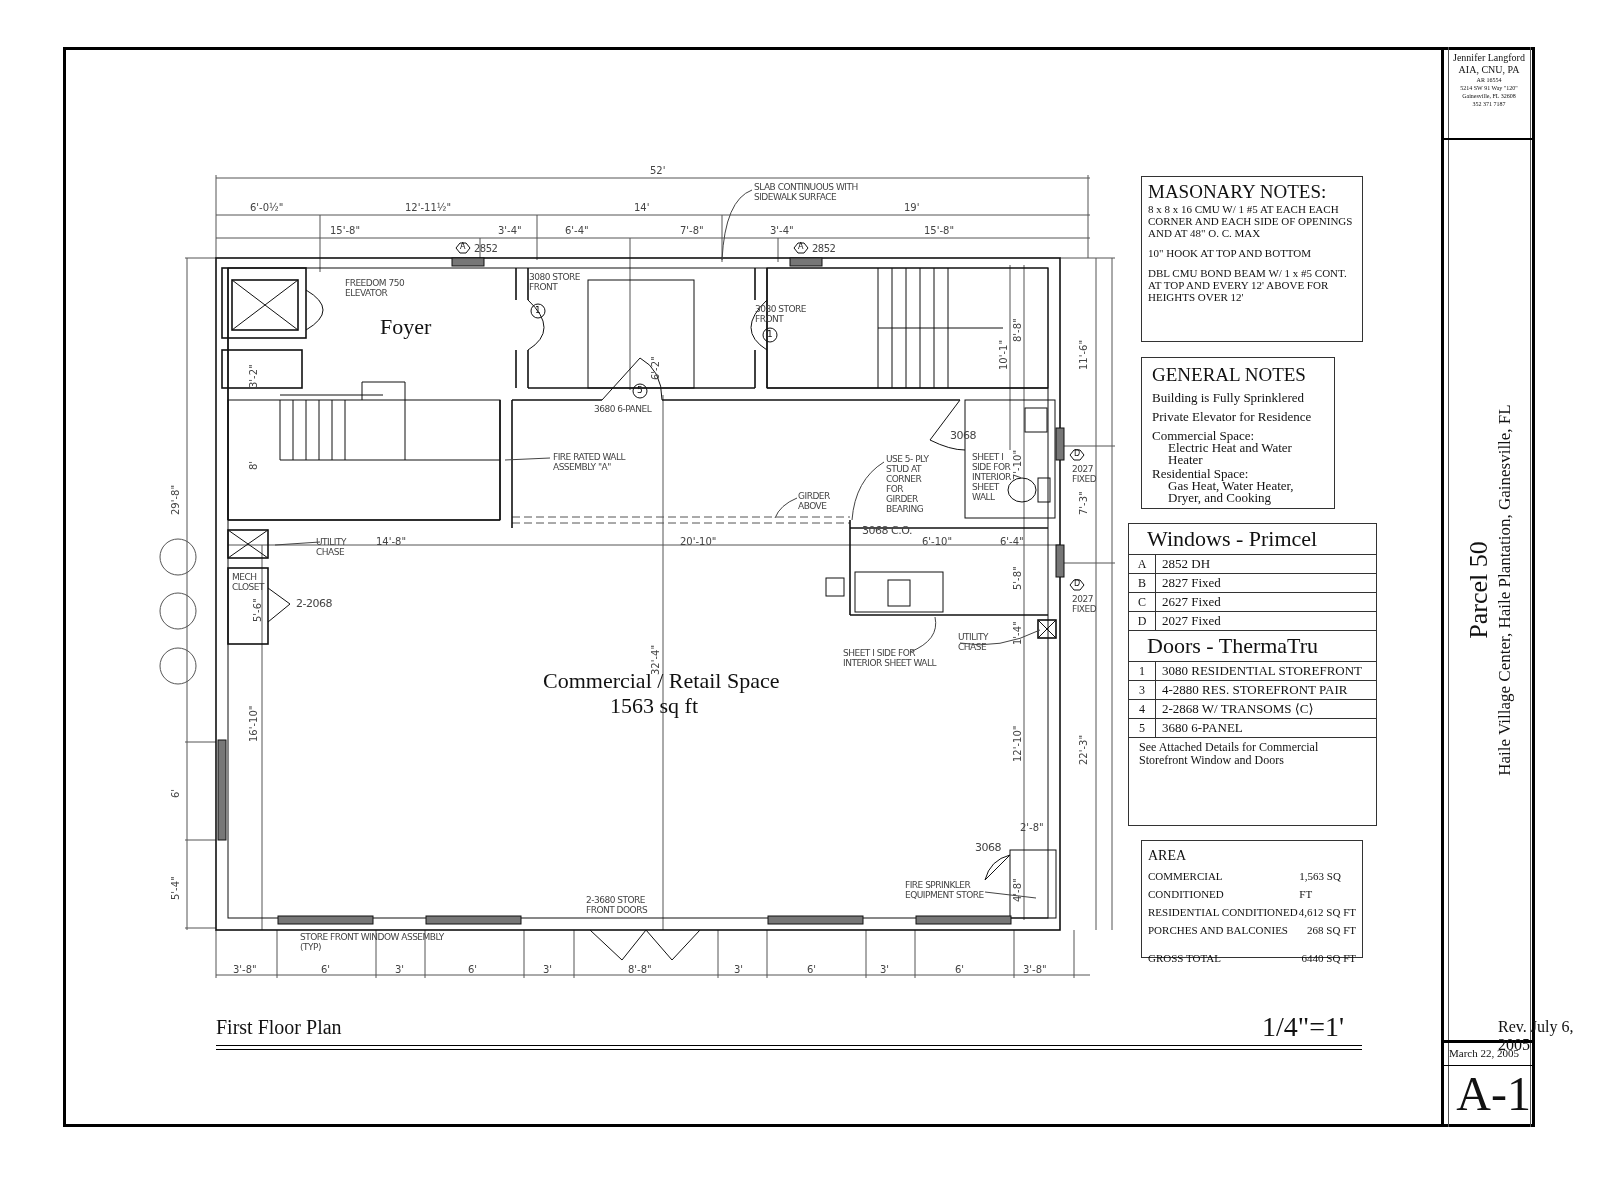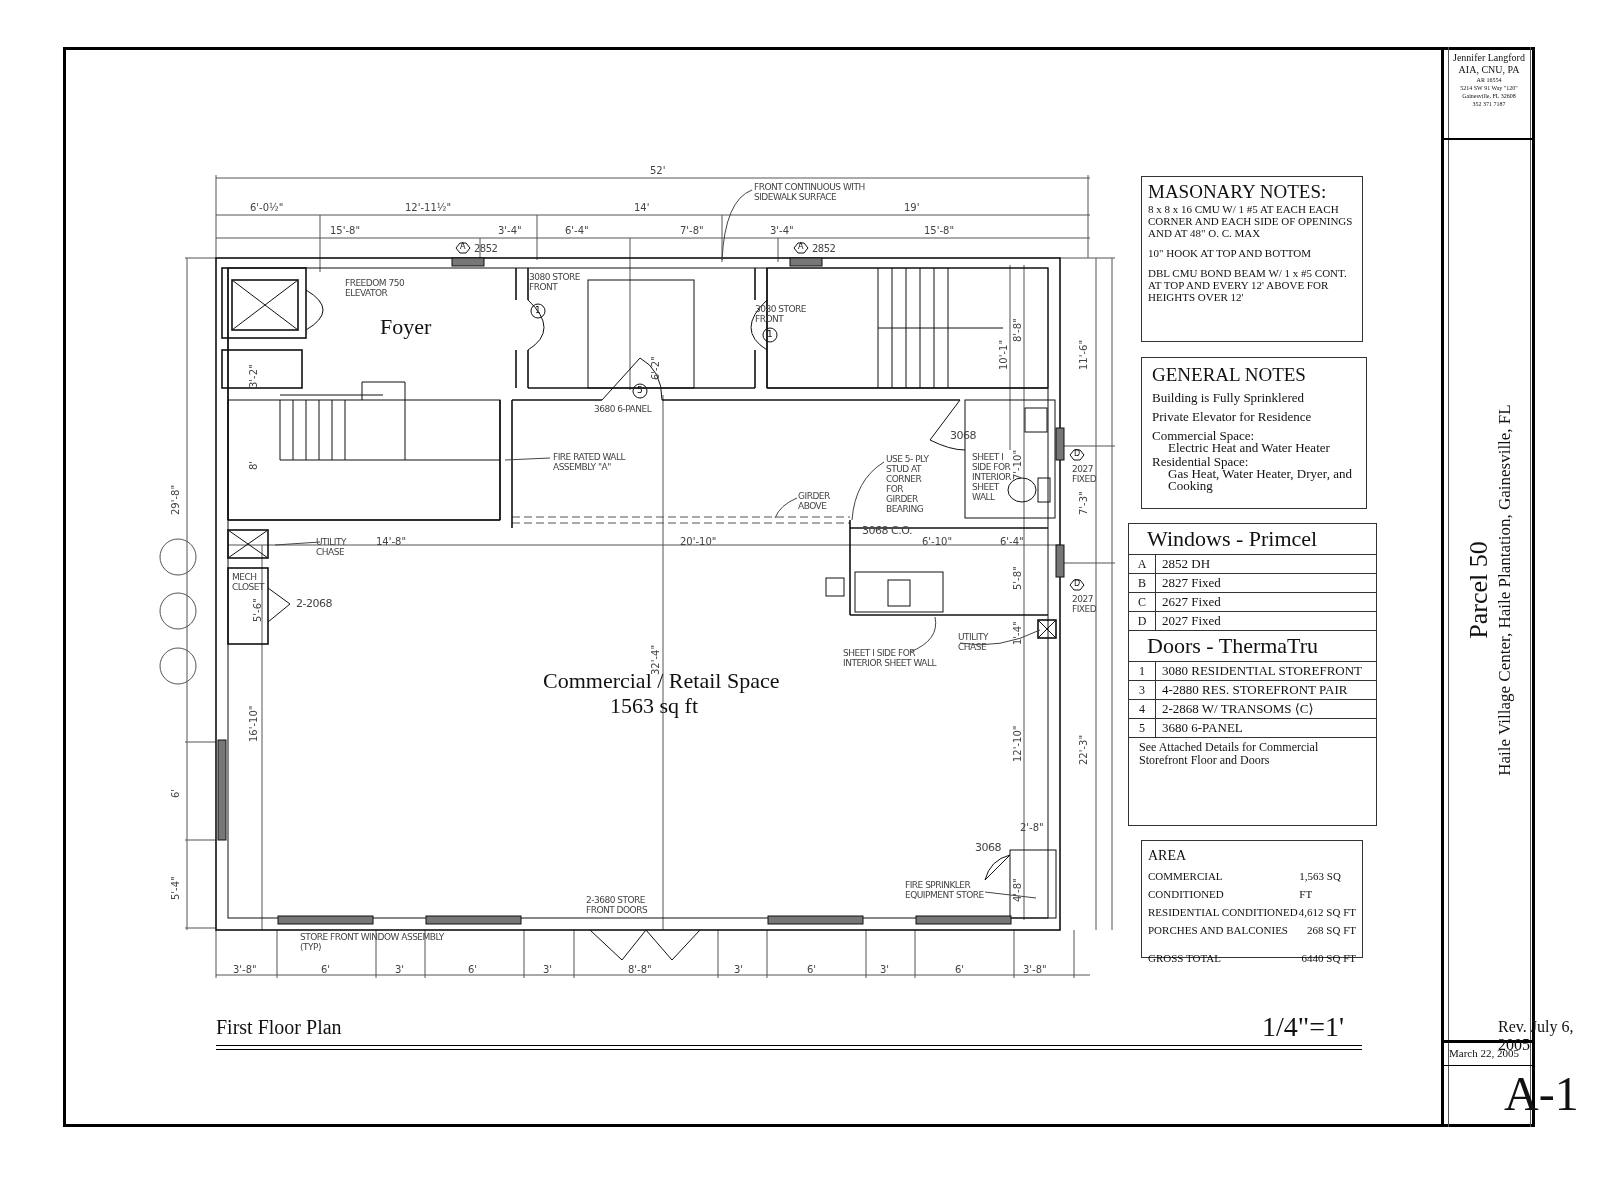--- a/index.html
+++ b/index.html
@@ -264,7 +264,7 @@
 <div class="hand" style="left:345px;top:278px;width:70px;white-space:normal;">FREEDOM 750 ELEVATOR</div>
 <div class="hand" style="left:529px;top:272px;width:60px;white-space:normal;">3080 STORE FRONT</div>
 <div class="hand" style="left:755px;top:304px;width:60px;white-space:normal;">3080 STORE FRONT</div>
-<div class="hand" style="left:754px;top:182px;width:120px;white-space:normal;">FRONT CONTINUOUS WITH SIDEWALK SURFACE</div>
+<div class="hand" style="left:754px;top:182px;width:120px;white-space:normal;">SLAB CONTINUOUS WITH SIDEWALK SURFACE</div>
 <div class="hand" style="left:594px;top:404px;">3680 6-PANEL</div>
 <div class="hand" style="left:553px;top:452px;width:90px;white-space:normal;">FIRE RATED WALL ASSEMBLY "A"</div>
 <div class="hand" style="left:798px;top:491px;width:40px;white-space:normal;">GIRDER ABOVE</div>

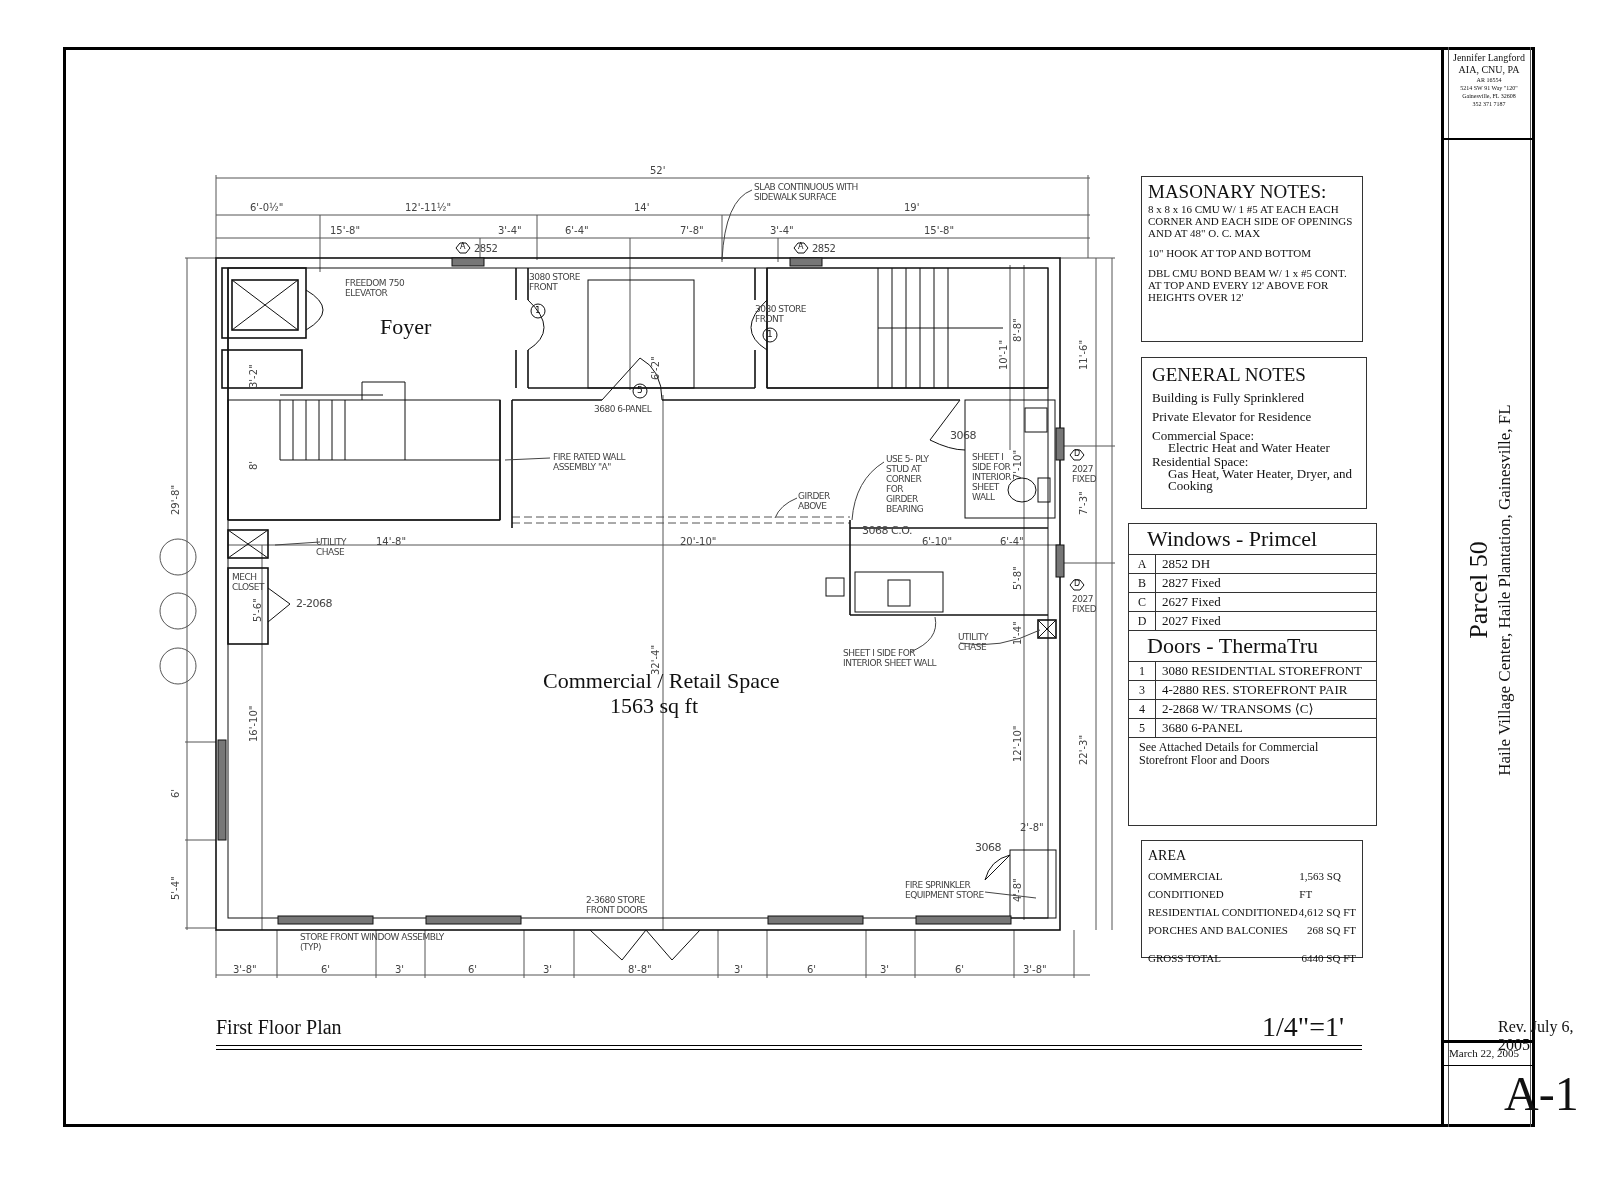--- a/index.html
+++ b/index.html
@@ -23,7 +23,7 @@
   .mas{left:1141px;top:176px;width:222px;height:166px;padding:4px 6px;}
   .mas h3{font-size:19px;line-height:22px;}
   .mas p{margin:0 0 8px 0;font-size:11px;line-height:12px;}
-  .gen{left:1141px;top:357px;width:226px;height:152px;padding:6px 10px;}
+  .gen{left:1141px;top:357px;width:194px;height:152px;padding:6px 10px;}
   .gen h3{font-size:19px;line-height:22px;margin-bottom:6px;}
   .gen p{margin:0 0 7px 0;font-size:13px;line-height:12px;}
   .gen .ind{padding-left:16px;}

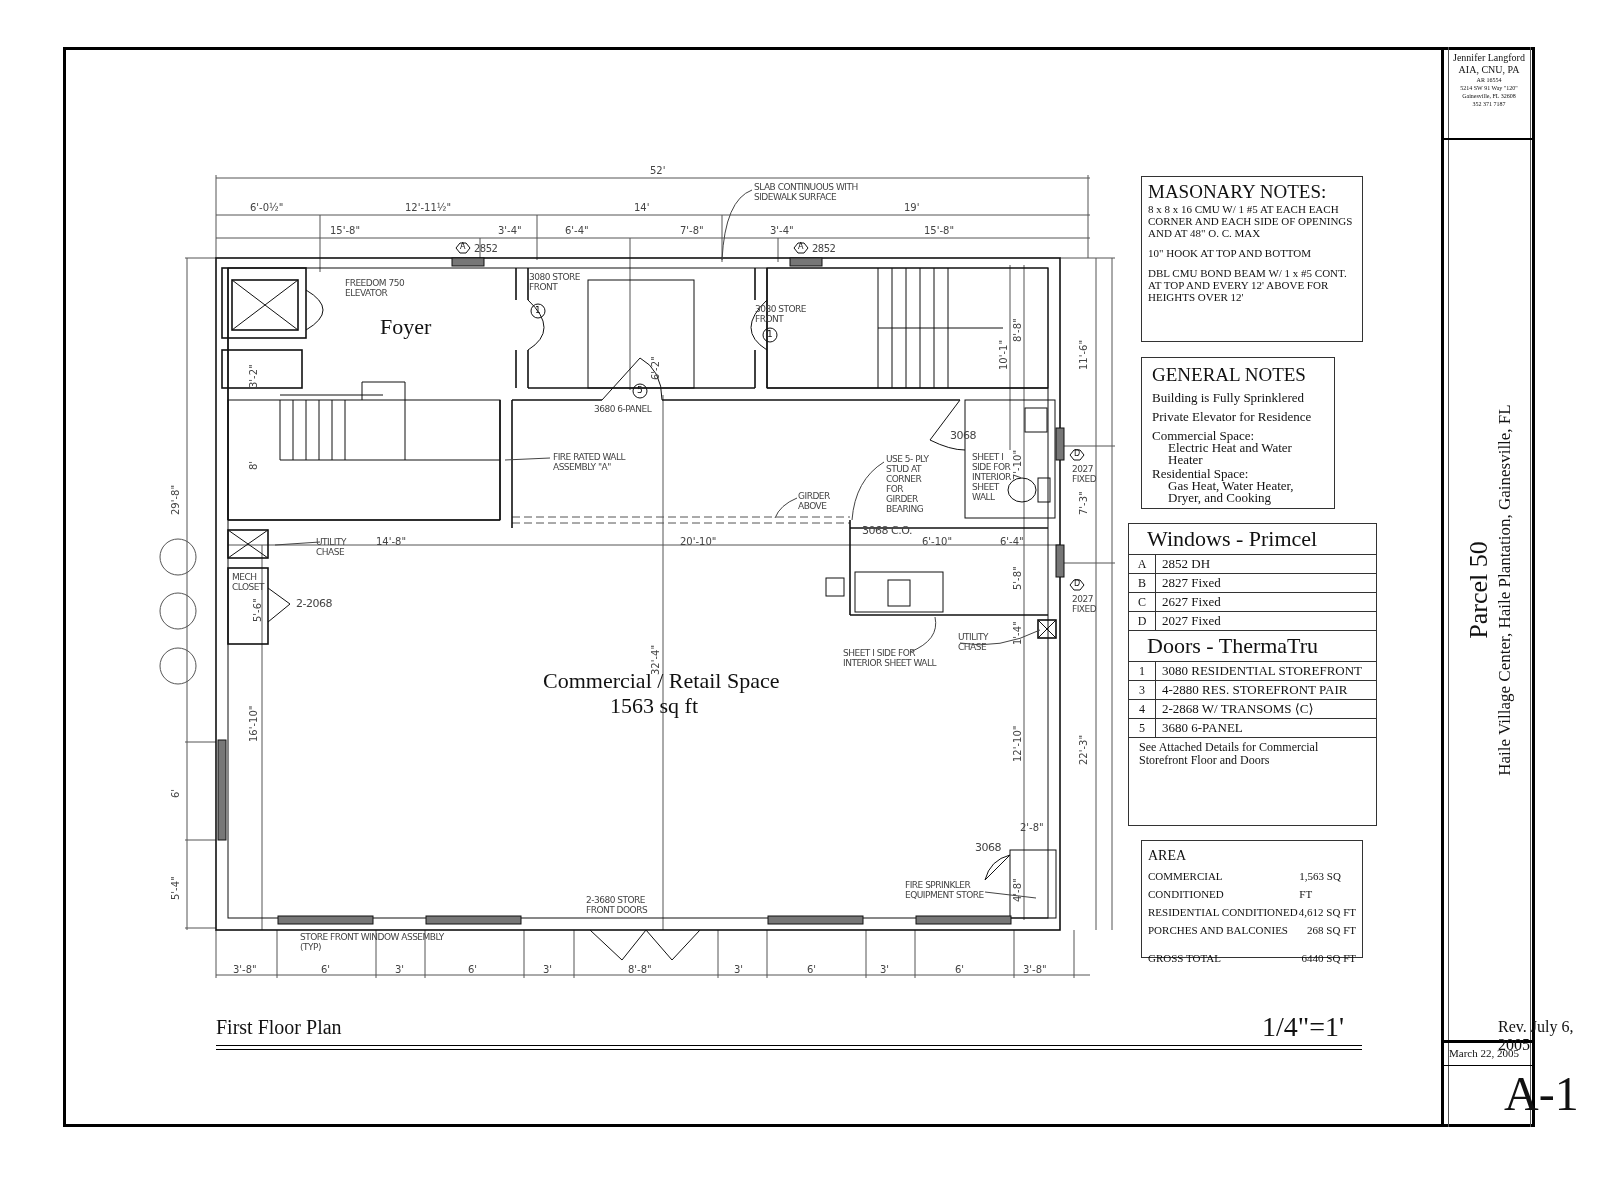--- a/index.html
+++ b/index.html
@@ -397,7 +397,7 @@
       <span class="tag">5</span>
       <span class="val">3680 6-PANEL</span>
     </div>
-  <div class="note" style="border-bottom:none">See Attached Details for Commercial Storefront Floor and Doors</div>
+  <div class="note" style="border-bottom:none">See Attached Details for Commercial Storefront Window and Doors</div>
 </div>
 
 <div class="notebox area">

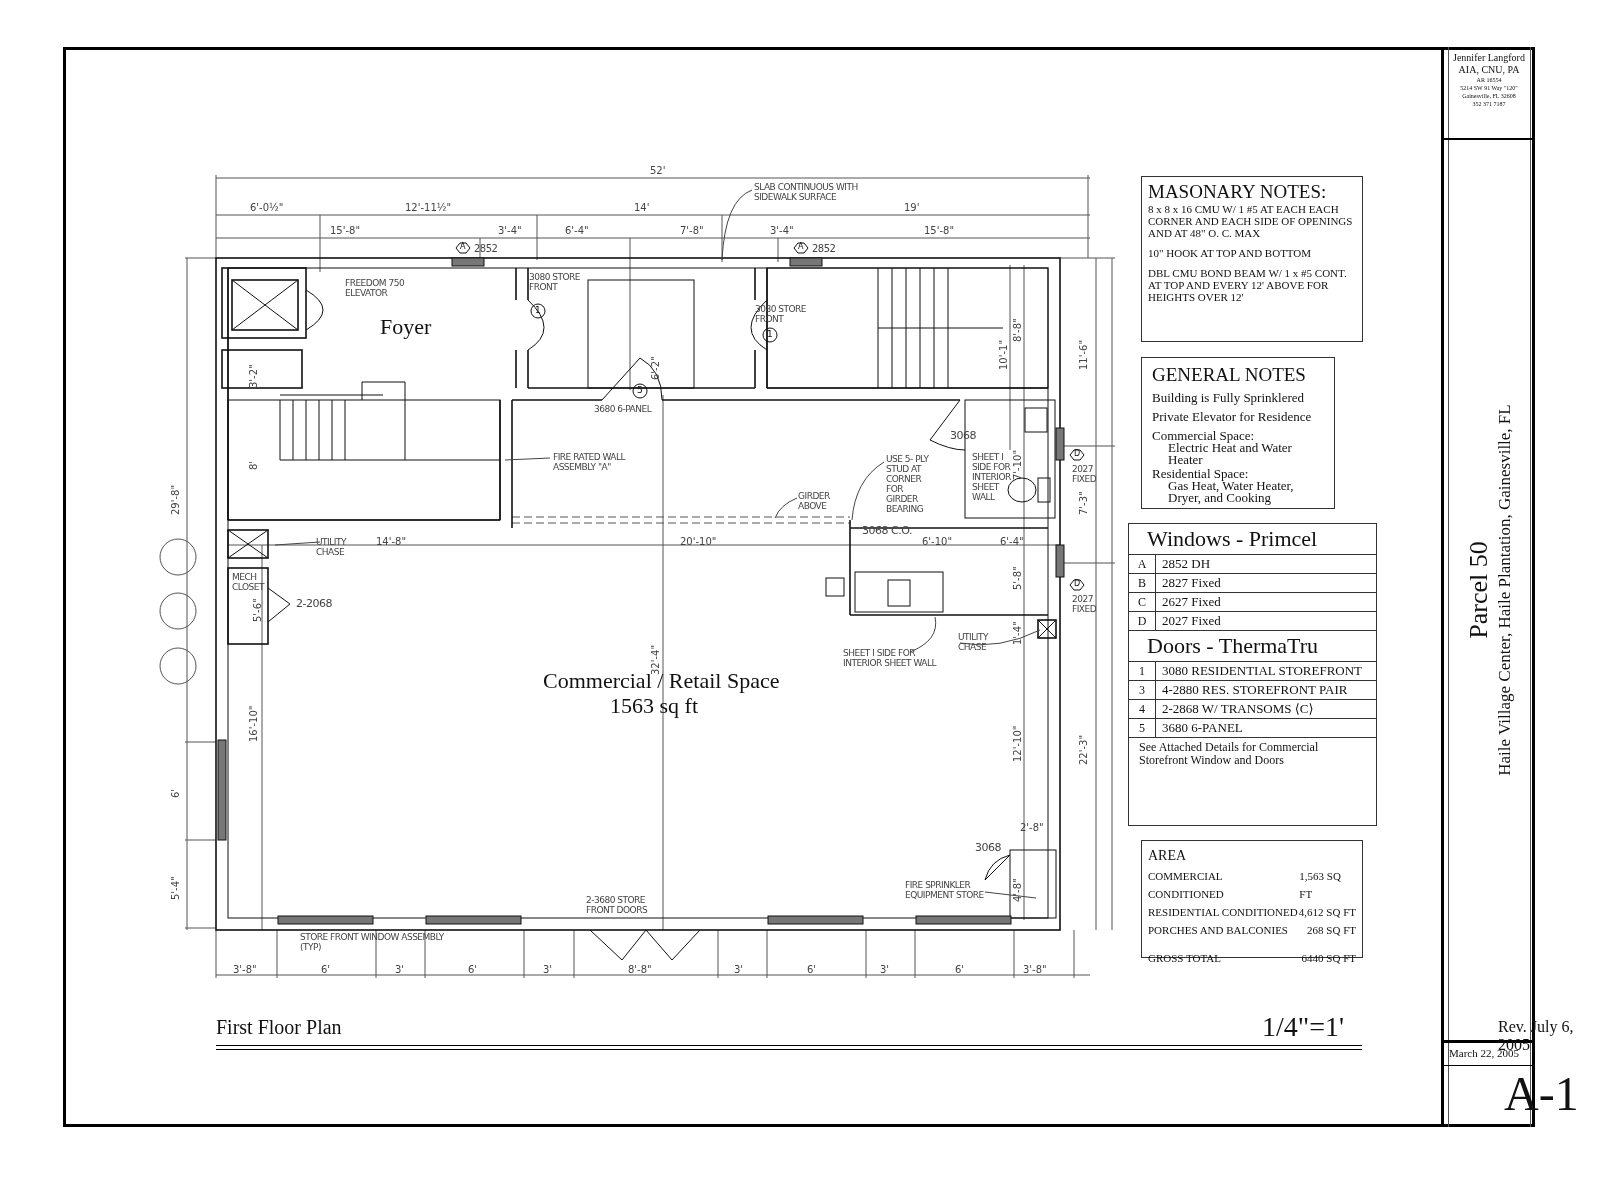--- a/index.html
+++ b/index.html
@@ -16,7 +16,7 @@
   .vtitle .loc{font-size:17px;line-height:22px;display:block;}
   .rev{position:absolute;left:1498px;top:1018px;font-size:16px;}
   .date{position:absolute;left:1449px;top:1047px;font-size:11px;}
-  .sheetno{position:absolute;left:1504px;top:1066px;width:82px;text-align:left;font-size:48px;line-height:56px;}
+  .sheetno{position:absolute;left:1449px;top:1066px;width:82px;text-align:right;font-size:48px;line-height:56px;}
   .hline{position:absolute;height:0;border-top:1px solid #000;}
   .notebox{position:absolute;border:1.5px solid #333;box-sizing:border-box;background:#fff;}
   .notebox h3{margin:0;font-weight:normal;}

